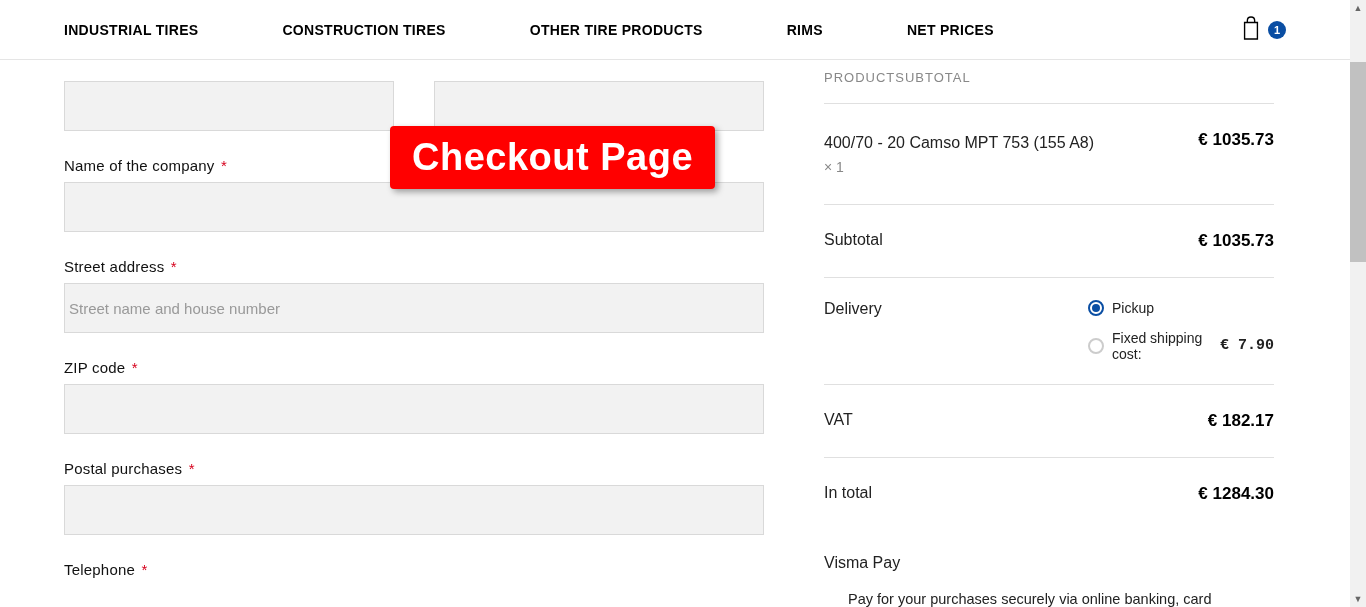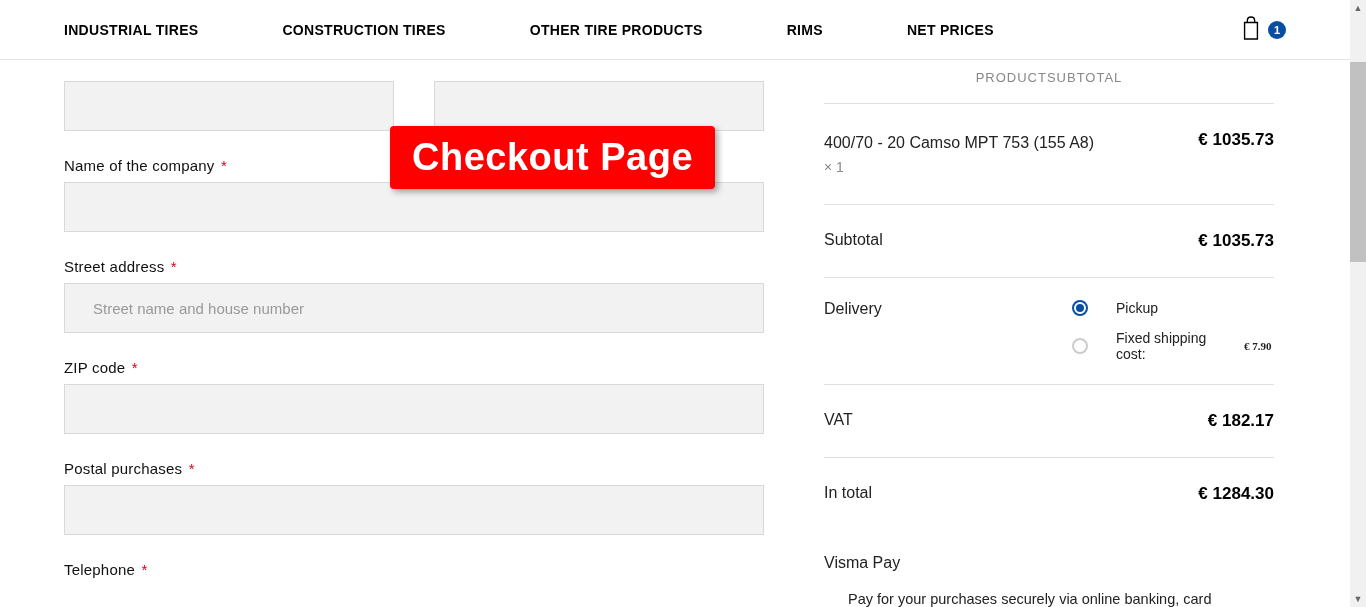--- a/index.html
+++ b/index.html
@@ -138,7 +138,7 @@
     
     .summary-header {
       display: flex;
-      justify-content: center;
+      justify-content: flex-start;
       color: #888;
       font-size: 13px;
       letter-spacing: 1px;

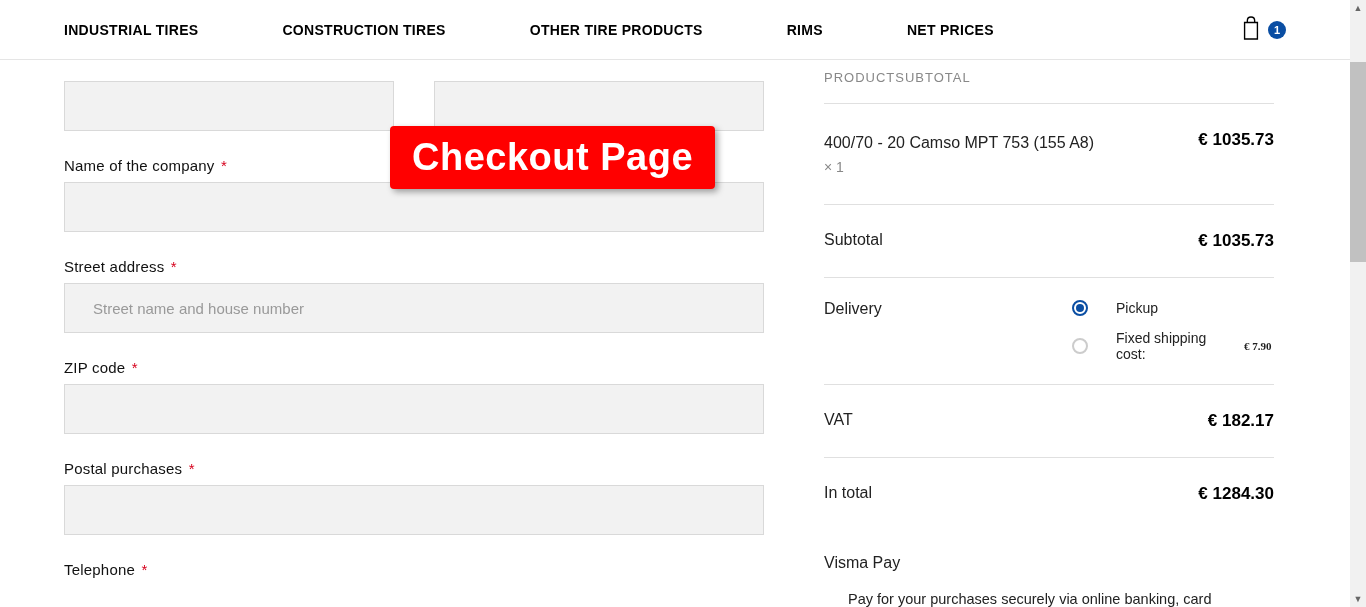--- a/index.html
+++ b/index.html
@@ -113,7 +113,7 @@
       height: 50px;
       background: #f2f2f2;
       border: 1px solid #d9d9d9;
-      padding: 0 28px;
+      padding: 0 4px;
       font-size: 15px;
       color: #a21caf;
     }

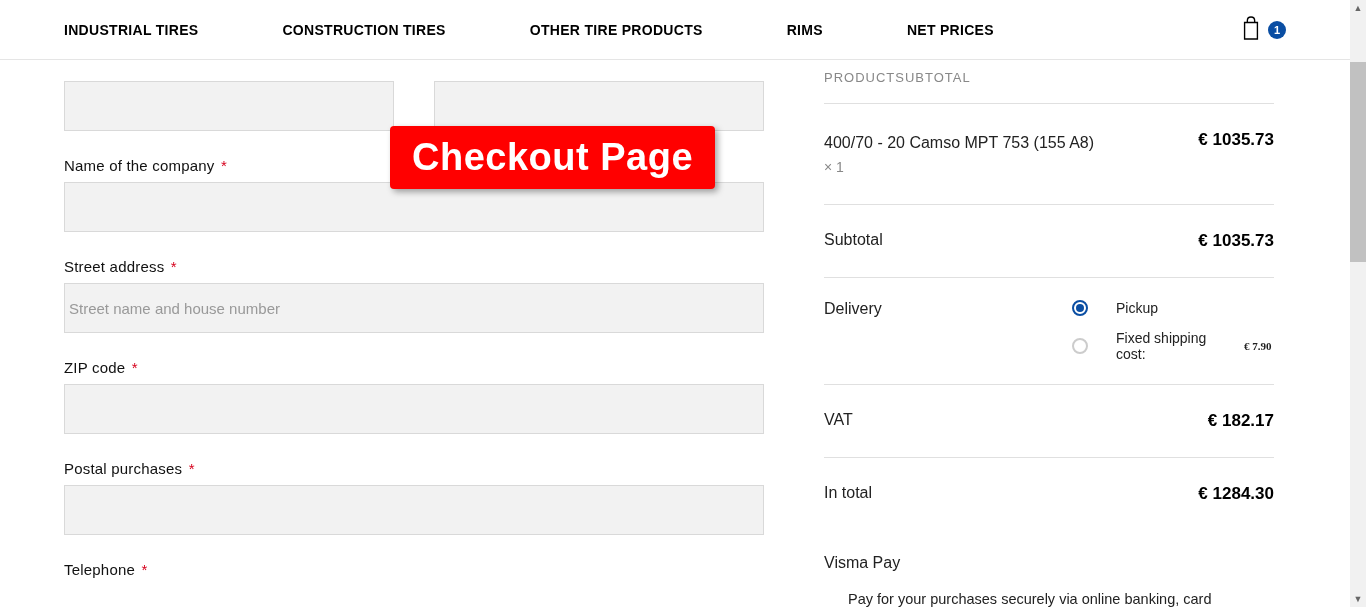--- a/index.html
+++ b/index.html
@@ -188,7 +188,7 @@
     .delivery-option {
       display: flex;
       align-items: center;
-      gap: 28px;
+      gap: 8px;
       font-size: 14px;
       color: #222;
     }

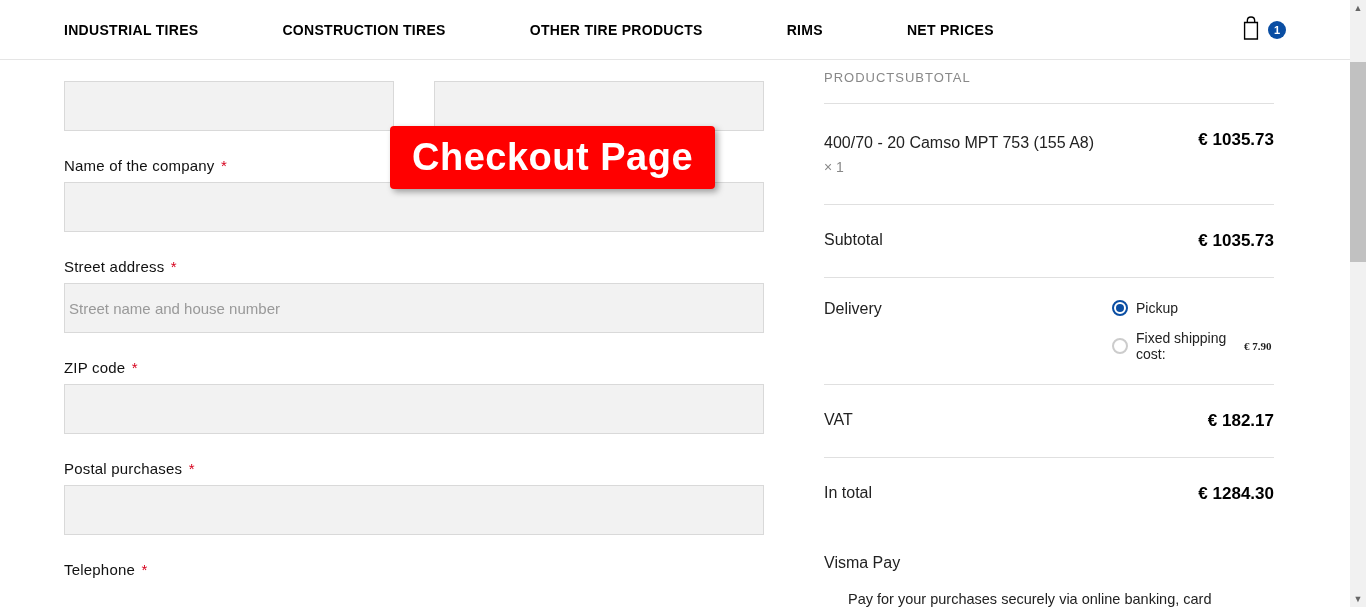--- a/index.html
+++ b/index.html
@@ -218,9 +218,9 @@
       border-radius: 50%;
     }
     .ship-price {
-      font-family: Liberation Serif, serif;
+      font-family: Liberation Mono, monospace;
       font-weight: 900;
-      font-size: 11px;
+      font-size: 15px;
     }
     .payment-section {
       padding-top: 24px;

